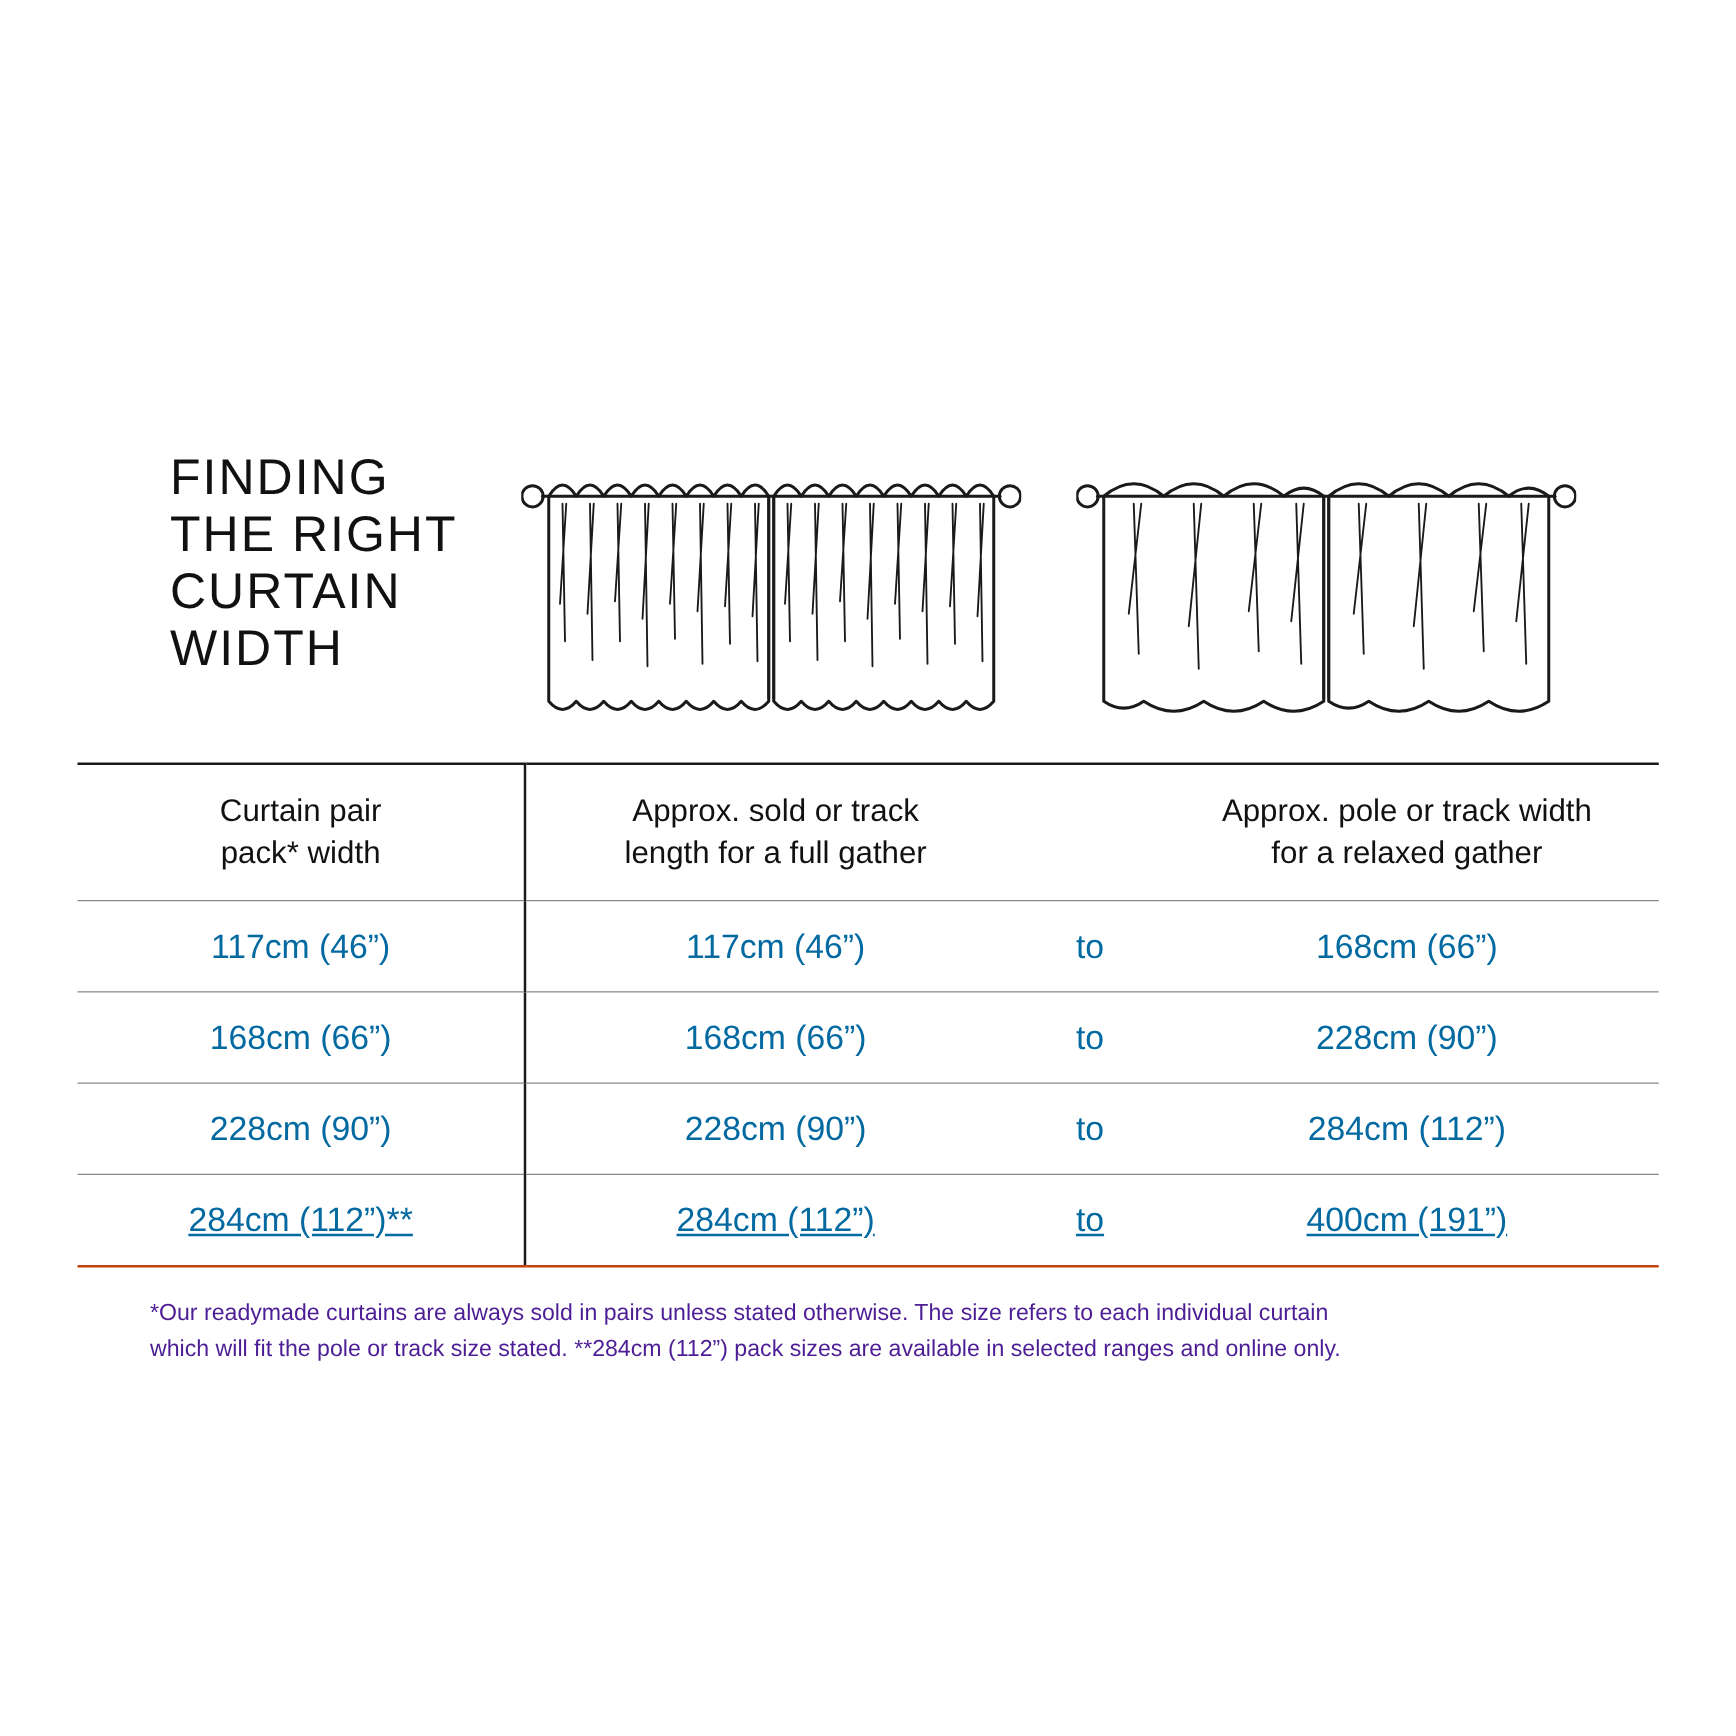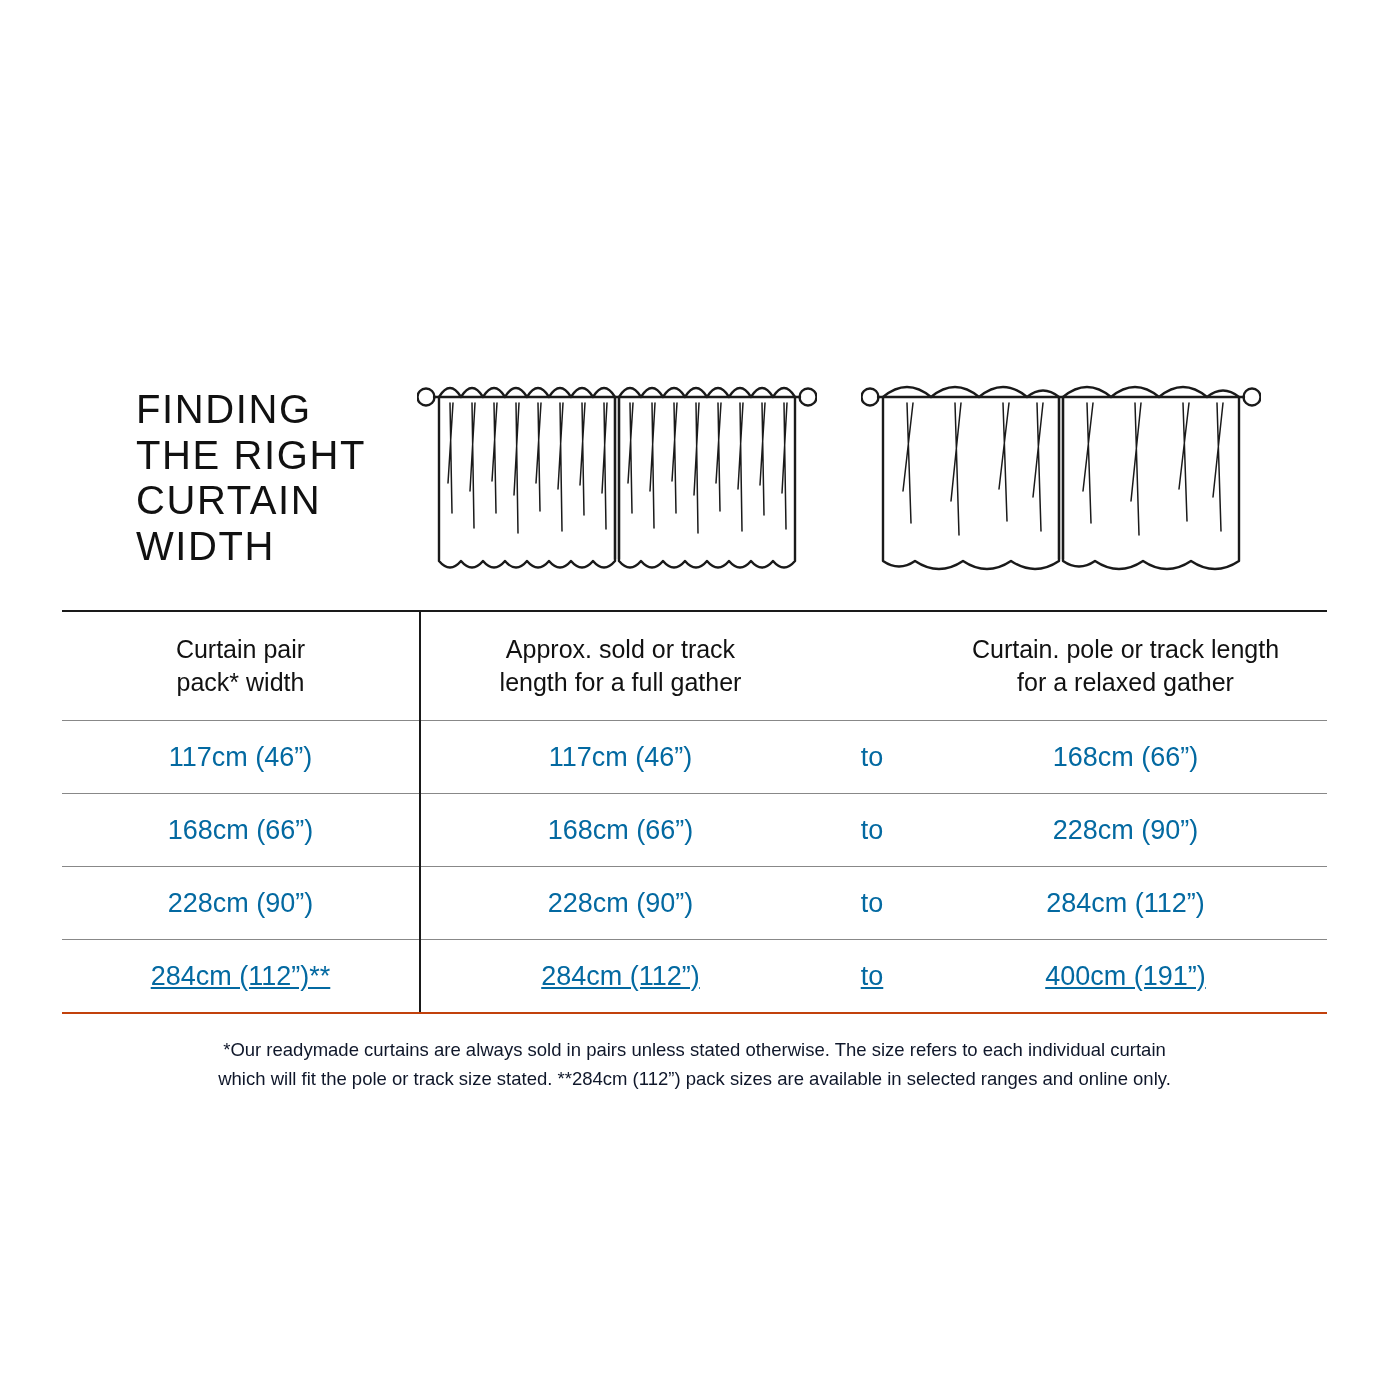--- a/index.html
+++ b/index.html
@@ -44,7 +44,7 @@
     letter-spacing: 1.6px;
     font-weight: 400;
     color: #111111;
-    margin-top: 32px;
+    margin-top: 5px;
     white-space: pre-line;
   }
   .illus {

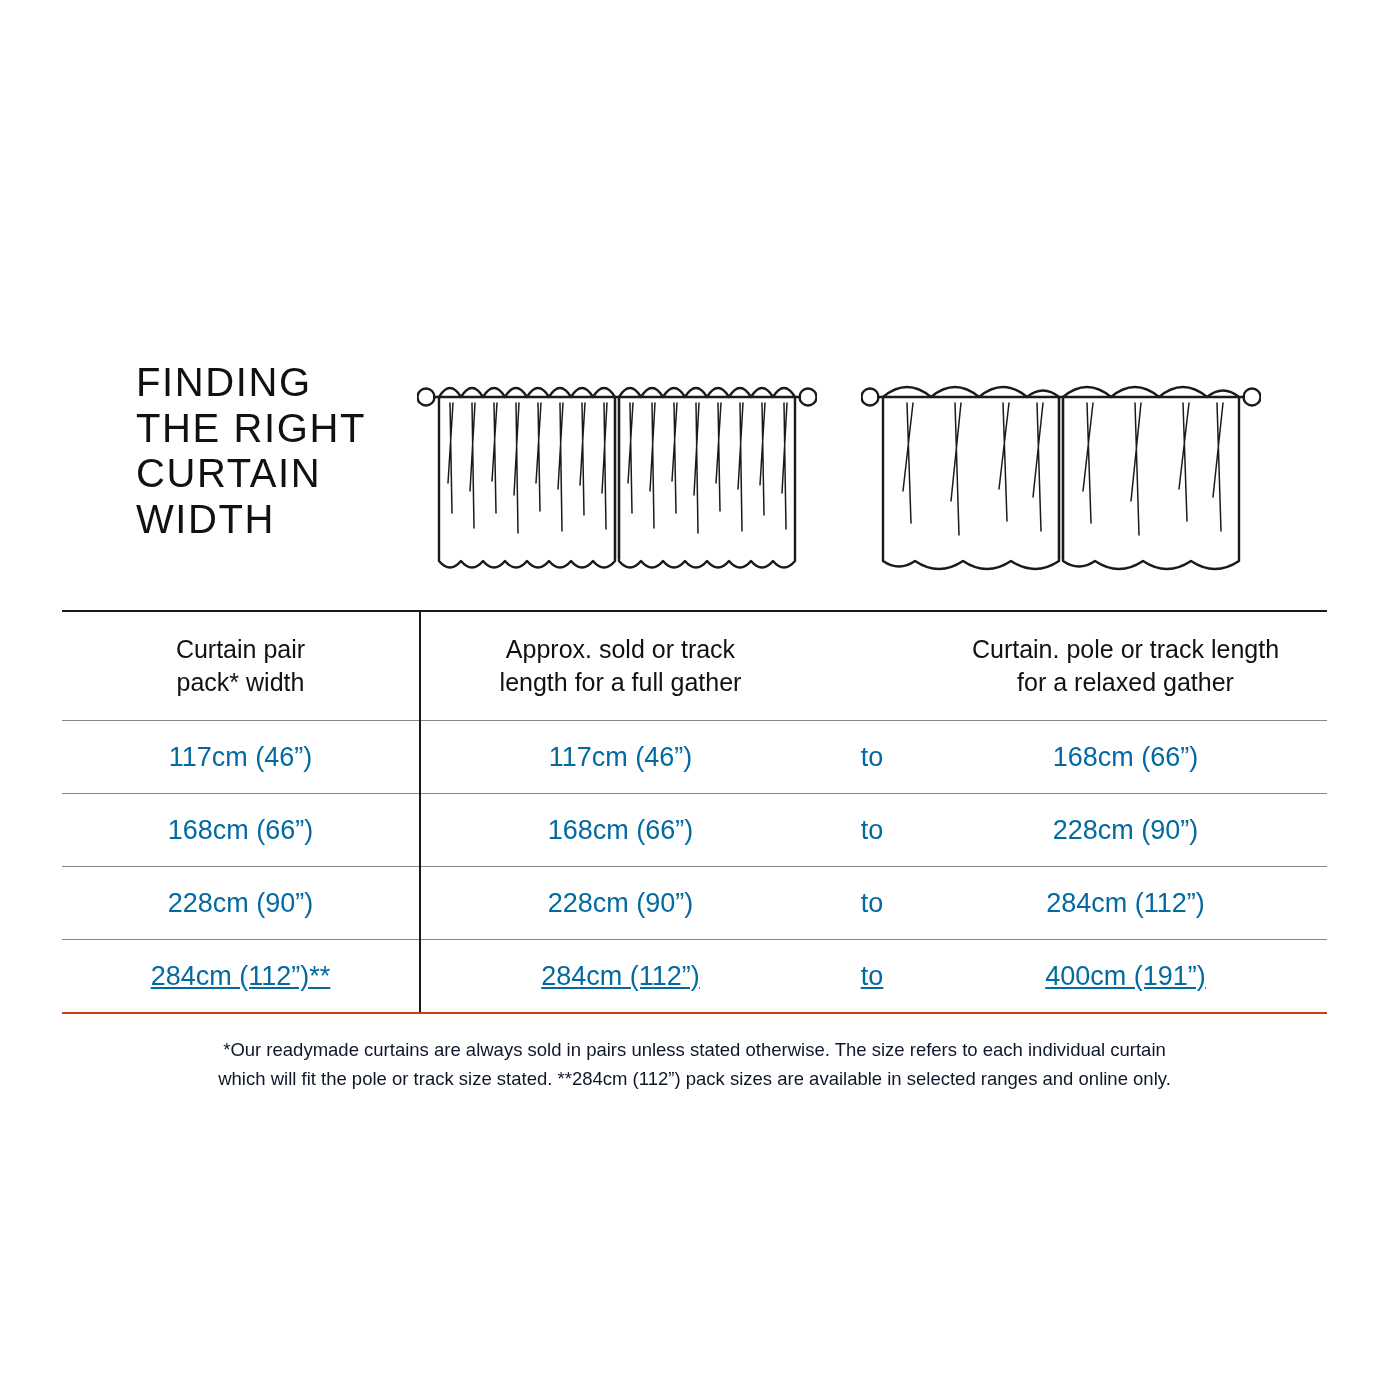--- a/index.html
+++ b/index.html
@@ -227,7 +227,7 @@
           </th>
           <th></th>
           <th>
-            <span>Curtain. pole or track length</span>
+            <span>Approx. pole or track width</span>
             <span>for a relaxed gather</span>
           </th>
         </tr>

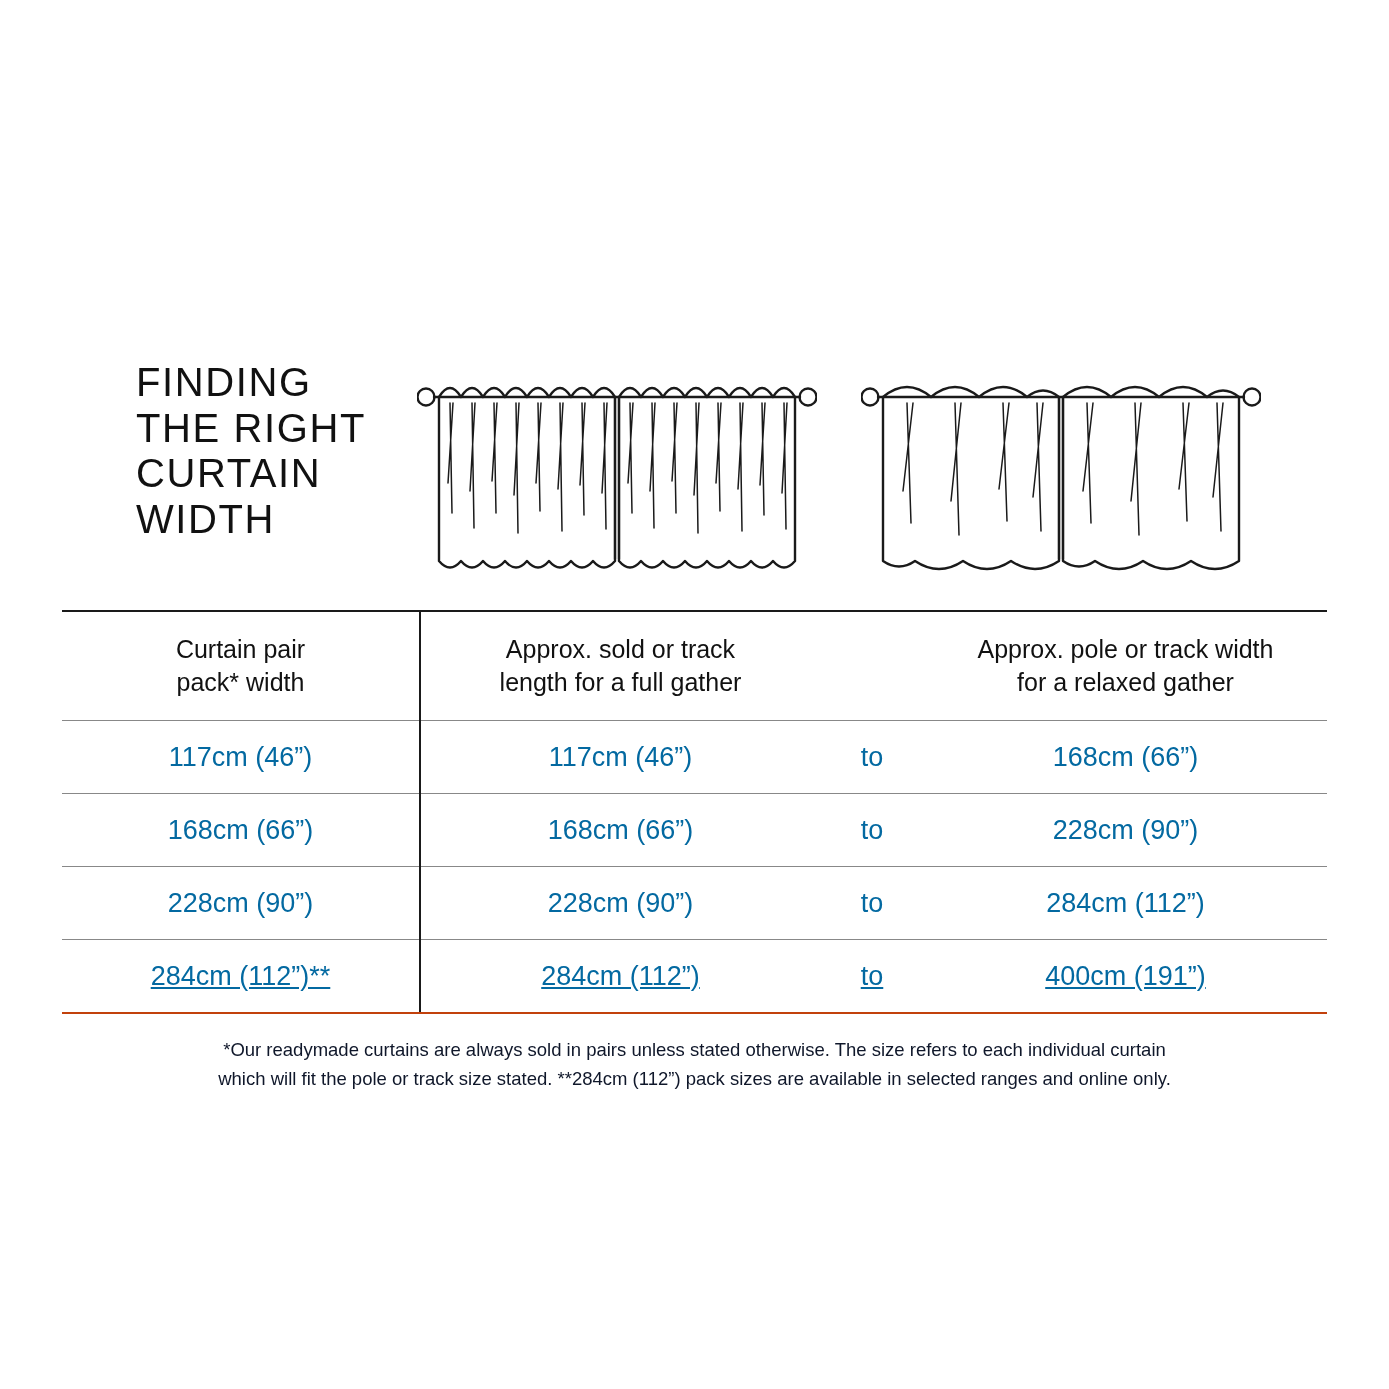--- a/index.html
+++ b/index.html
@@ -97,10 +97,10 @@
 
   .footnote {
     margin-top: 22px;
-    text-align: center;
+    text-align: left;
     font-size: 18.5px;
     line-height: 1.55;
-    color: #0f172a;
+    color: #4c1d95;
     padding: 0 58px;
   }
   .footnote span { display: block; }

